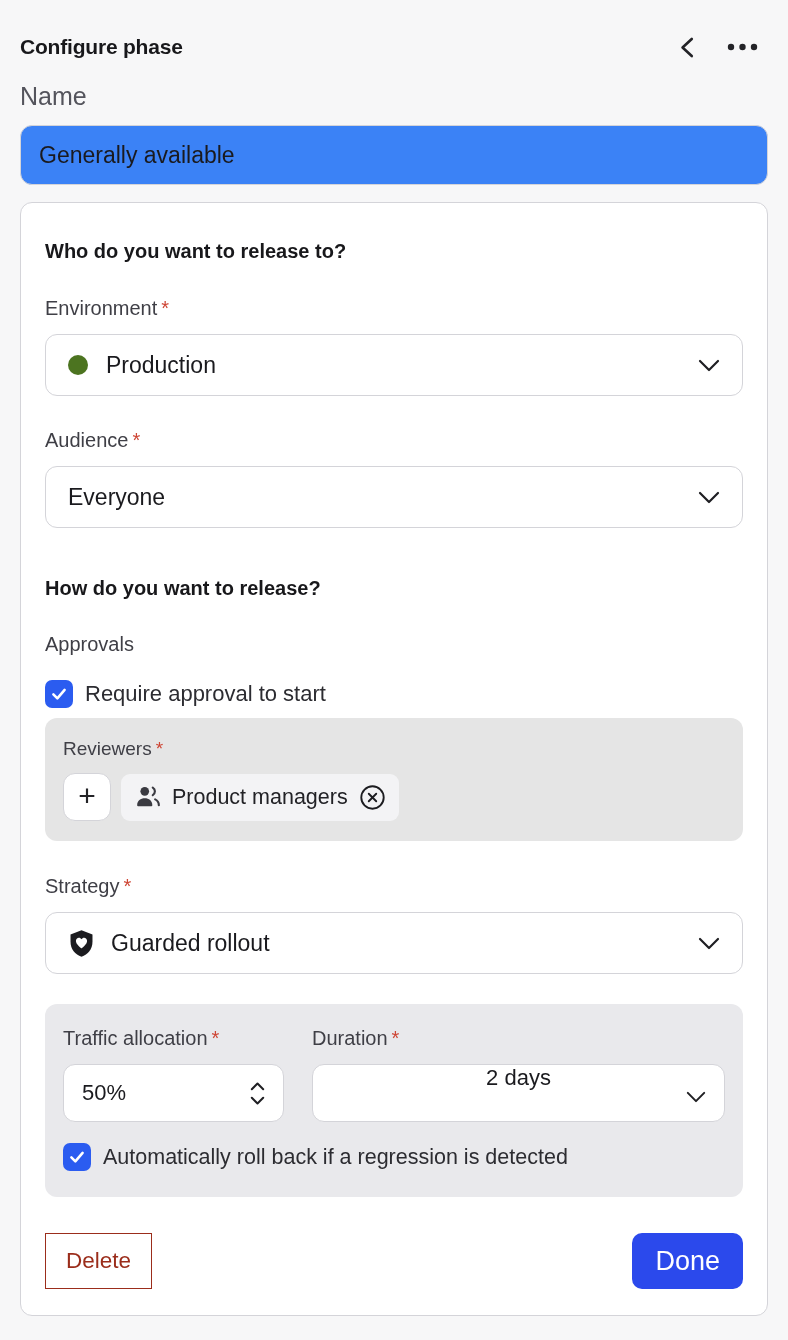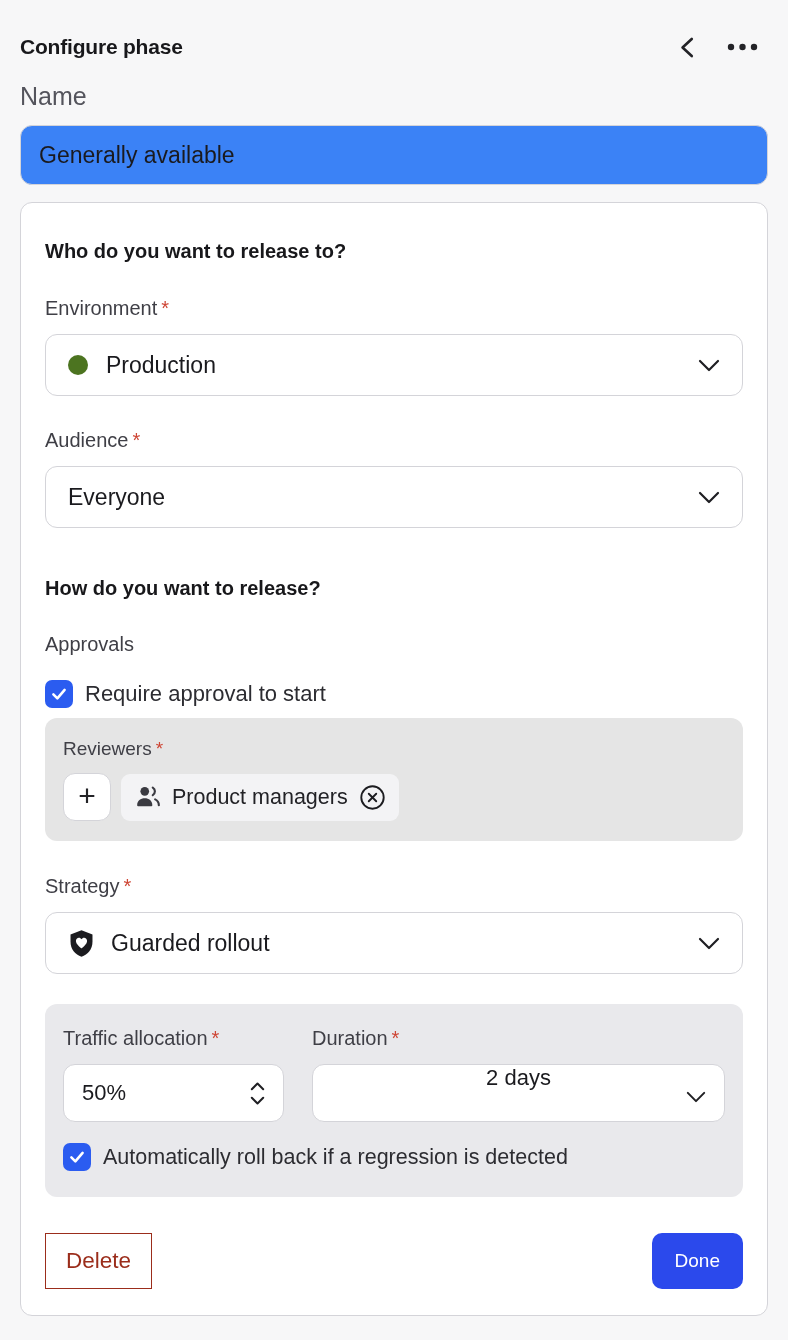--- a/index.html
+++ b/index.html
@@ -93,7 +93,7 @@
   }
   .btn-done {
     height:56px; padding:12px 23px; background:#2b49ec; border:none; border-radius:10px;
-    color:#fff; font-family:inherit; font-size:19px; cursor:pointer;
+    color:#fff; font-family:inherit; font-size:27px; cursor:pointer;
   }
 </style>
 </head>

